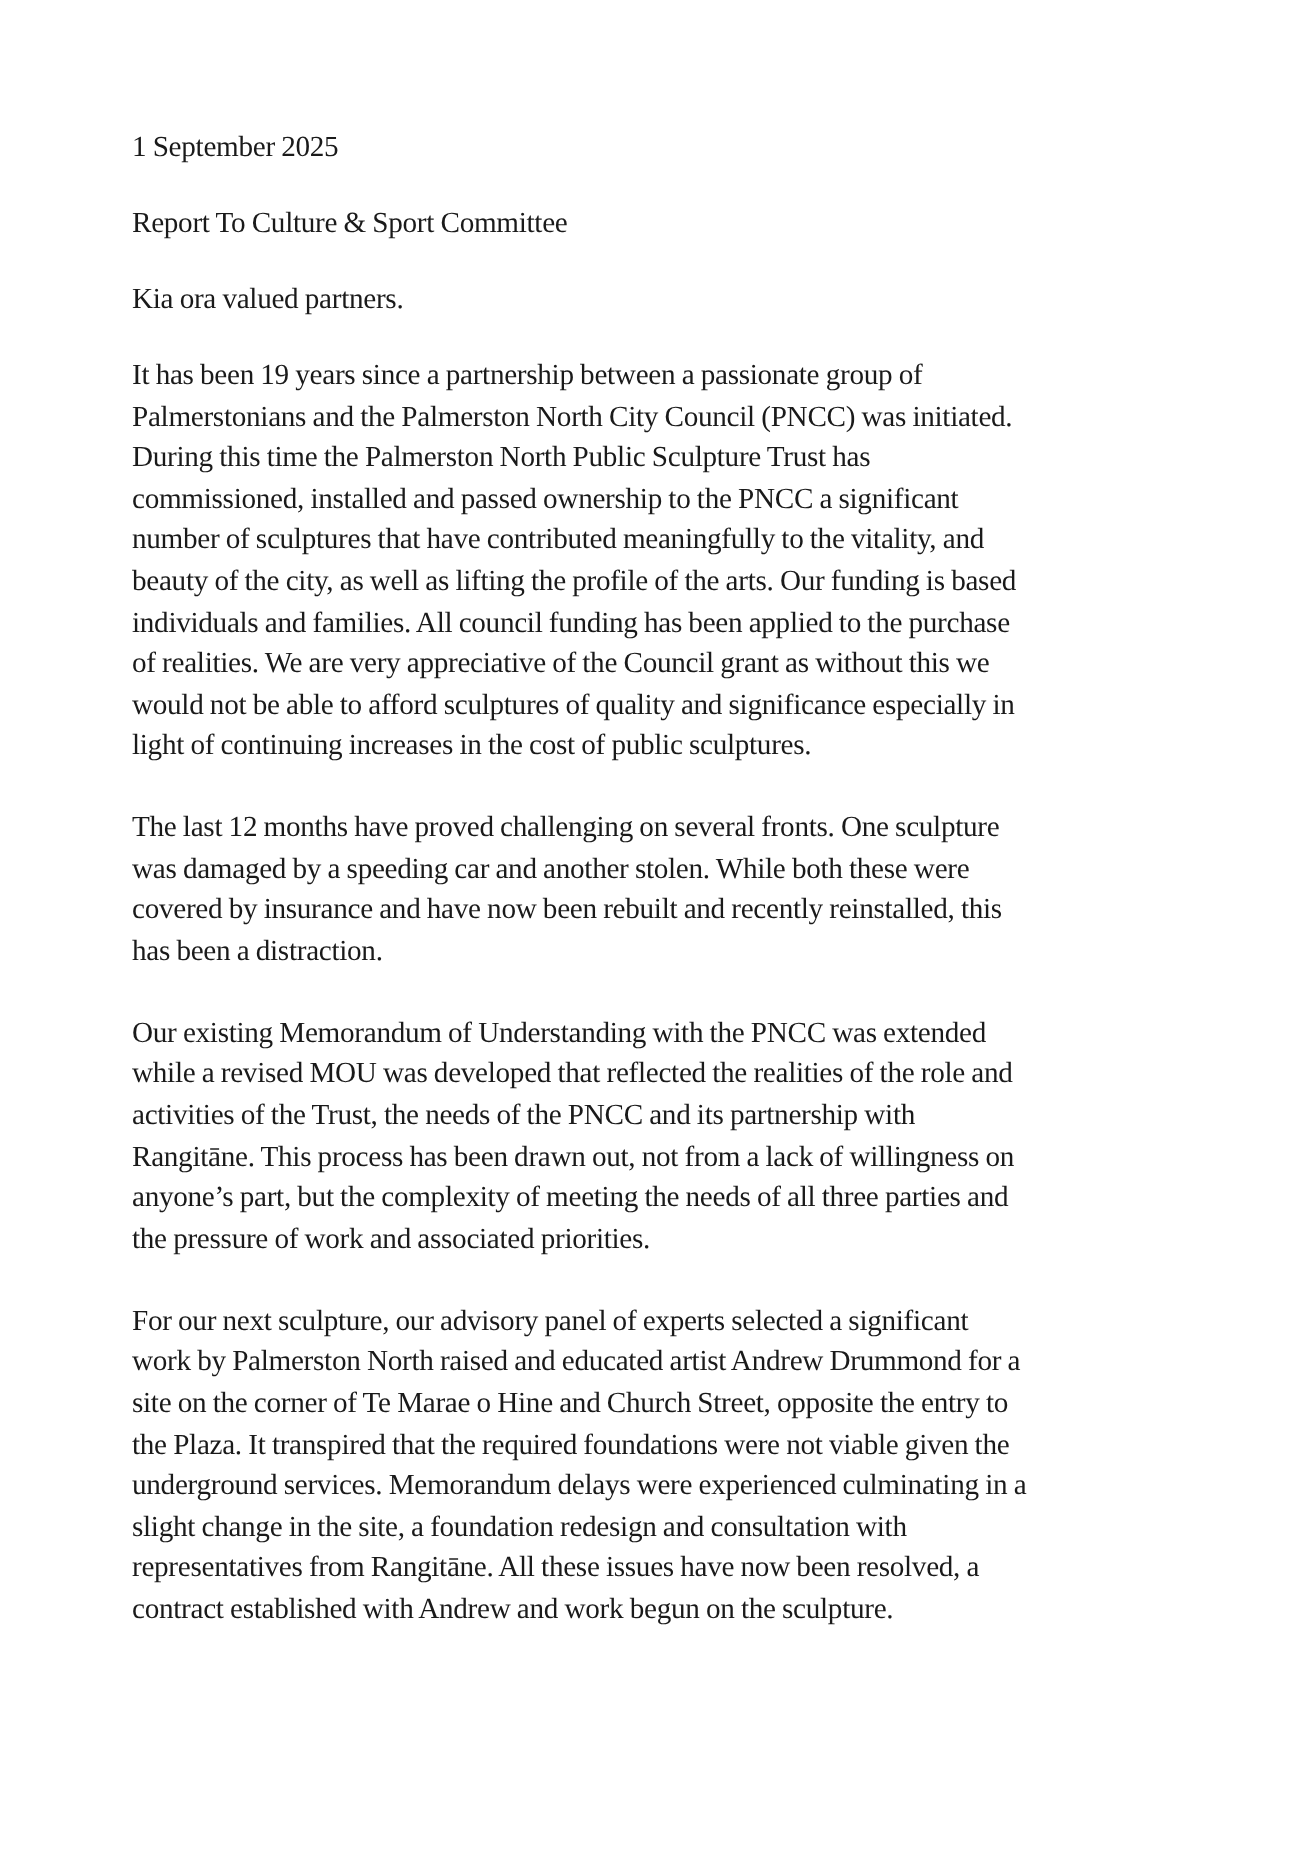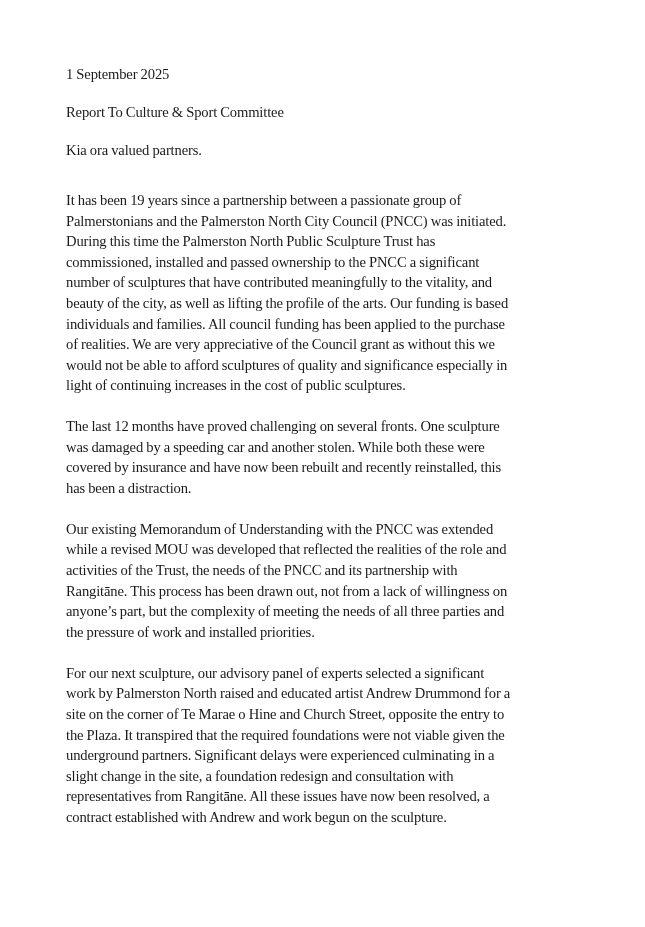--- a/index.html
+++ b/index.html
@@ -42,7 +42,7 @@
 <div class="page">
   <p class="line-para">1 September 2025</p>
   <p class="line-para">Report To Culture &amp; Sport Committee</p>
-  <p class="line-para" style="margin-bottom:29px">Kia ora valued partners.</p>
+  <p class="line-para" style="margin-bottom:17px">Kia ora valued partners.</p>
 
   <div class="para">
     <span class="ln">It has been 19 years since a partnership between a passionate group of</span>

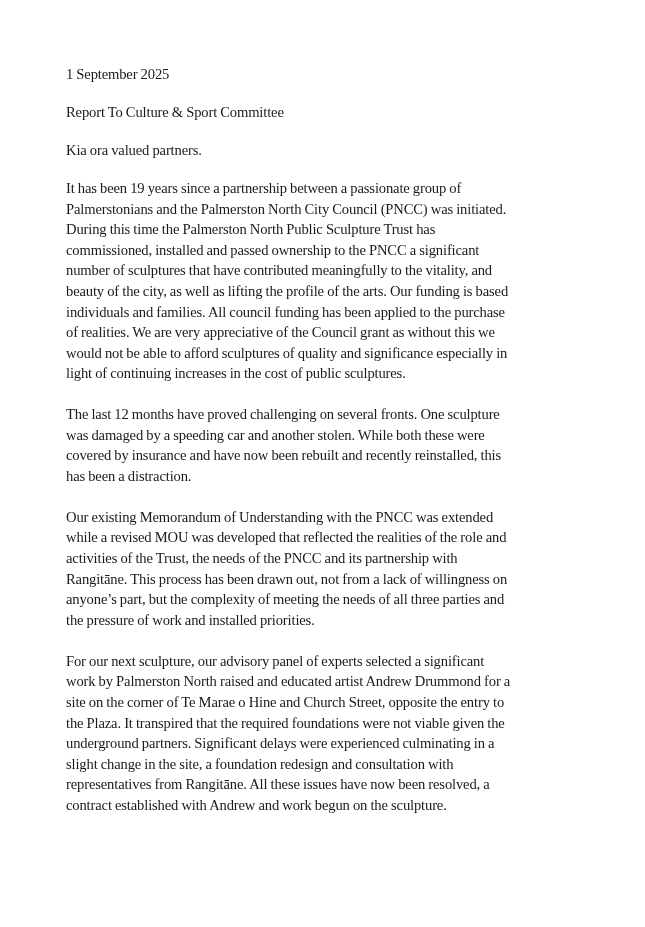--- a/index.html
+++ b/index.html
@@ -70,7 +70,7 @@
     <span class="ln">activities of the Trust, the needs of the PNCC and its partnership with</span>
     <span class="ln">Rangitāne. This process has been drawn out, not from a lack of willingness on</span>
     <span class="ln">anyone’s part, but the complexity of meeting the needs of all three parties and</span>
-    <span class="ln">the pressure of work and installed priorities.</span>
+    <span class="ln">the pressure of work and associated priorities.</span>
   </div>
 
   <div class="para">

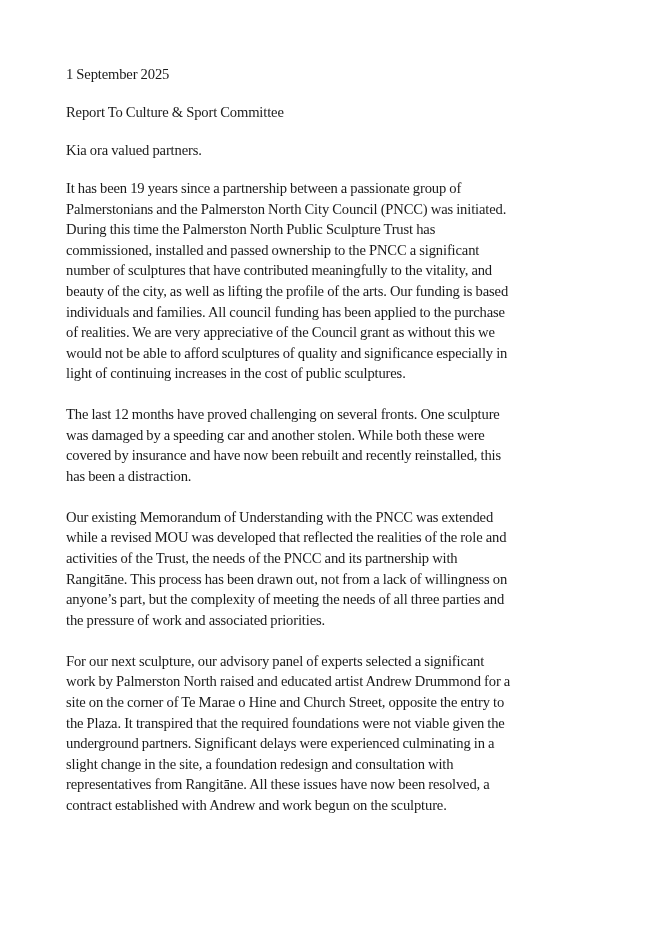--- a/index.html
+++ b/index.html
@@ -78,7 +78,7 @@
     <span class="ln">work by Palmerston North raised and educated artist Andrew Drummond for a</span>
     <span class="ln">site on the corner of Te Marae o Hine and Church Street, opposite the entry to</span>
     <span class="ln">the Plaza. It transpired that the required foundations were not viable given the</span>
-    <span class="ln">underground partners. Significant delays were experienced culminating in a</span>
+    <span class="ln">underground services. Memorandum delays were experienced culminating in a</span>
     <span class="ln">slight change in the site, a foundation redesign and consultation with</span>
     <span class="ln">representatives from Rangitāne. All these issues have now been resolved, a</span>
     <span class="ln">contract established with Andrew and work begun on the sculpture.</span>

